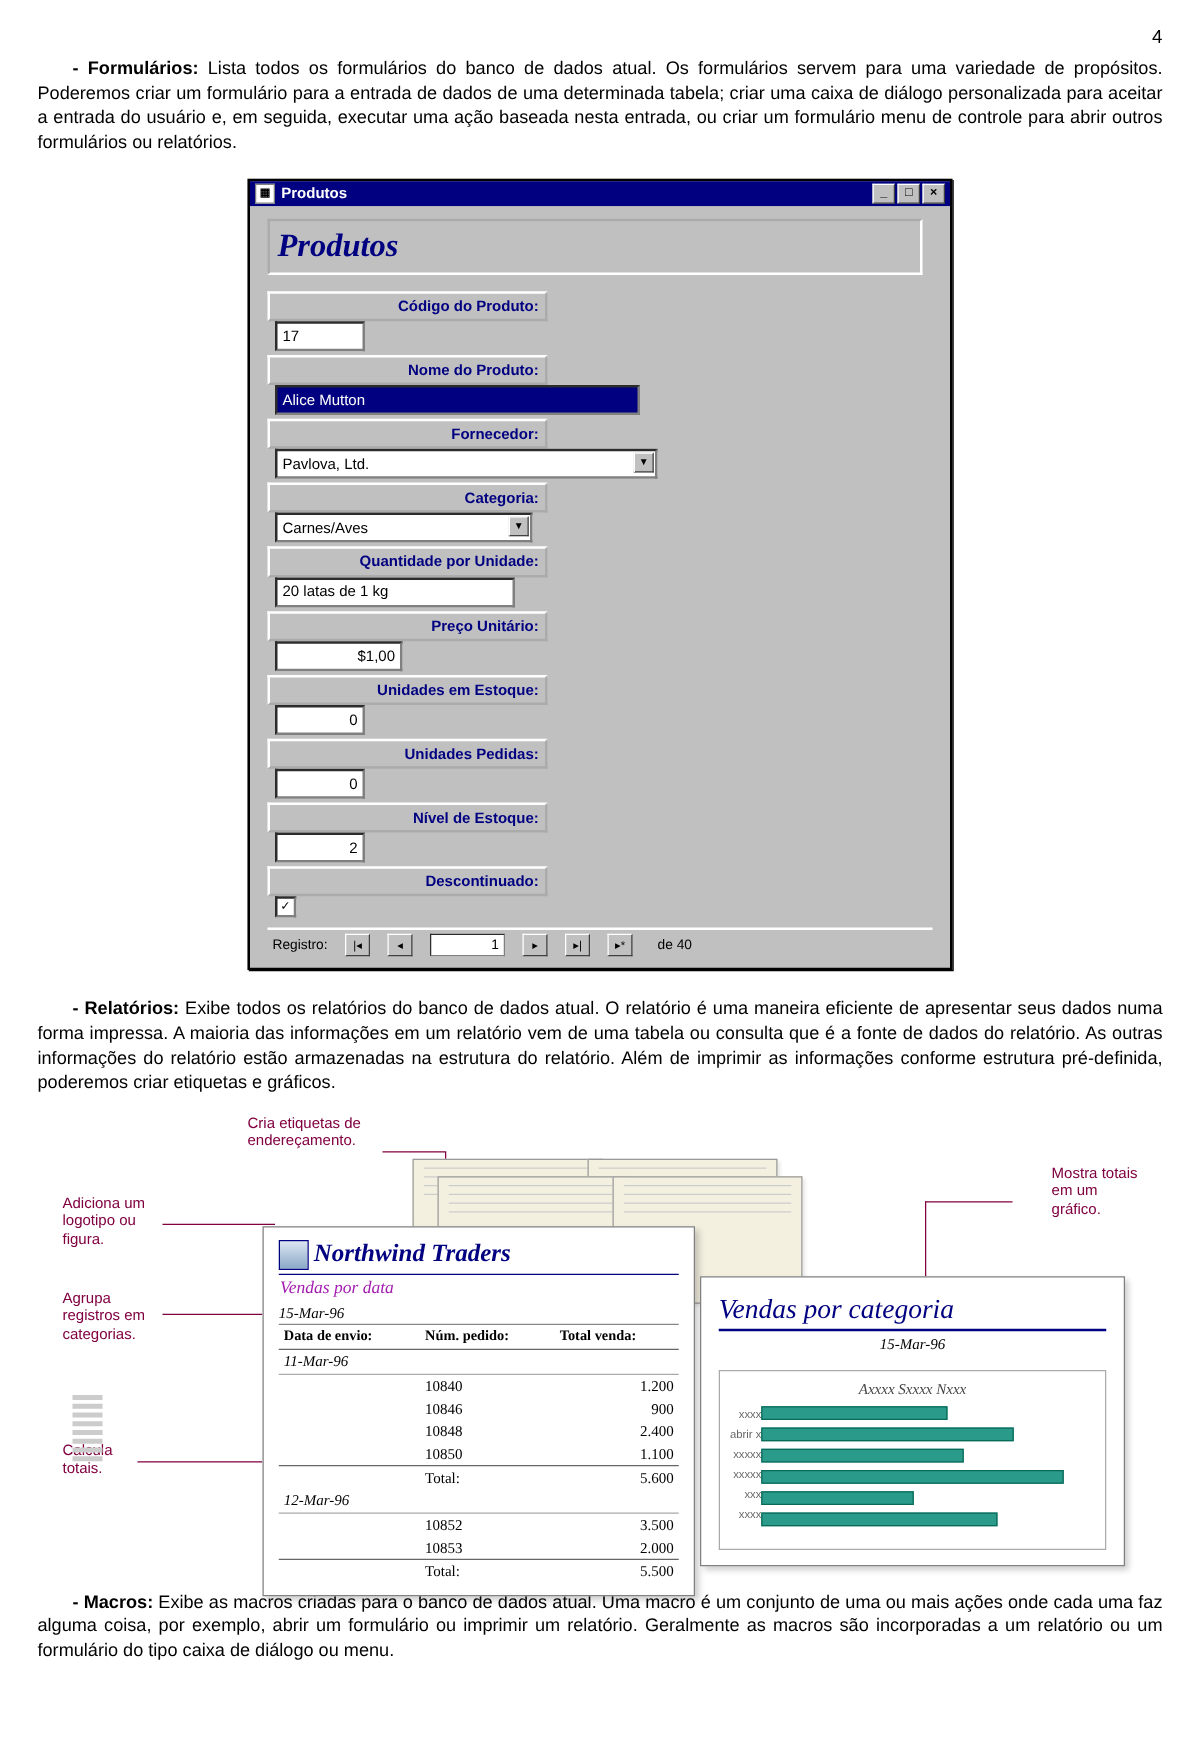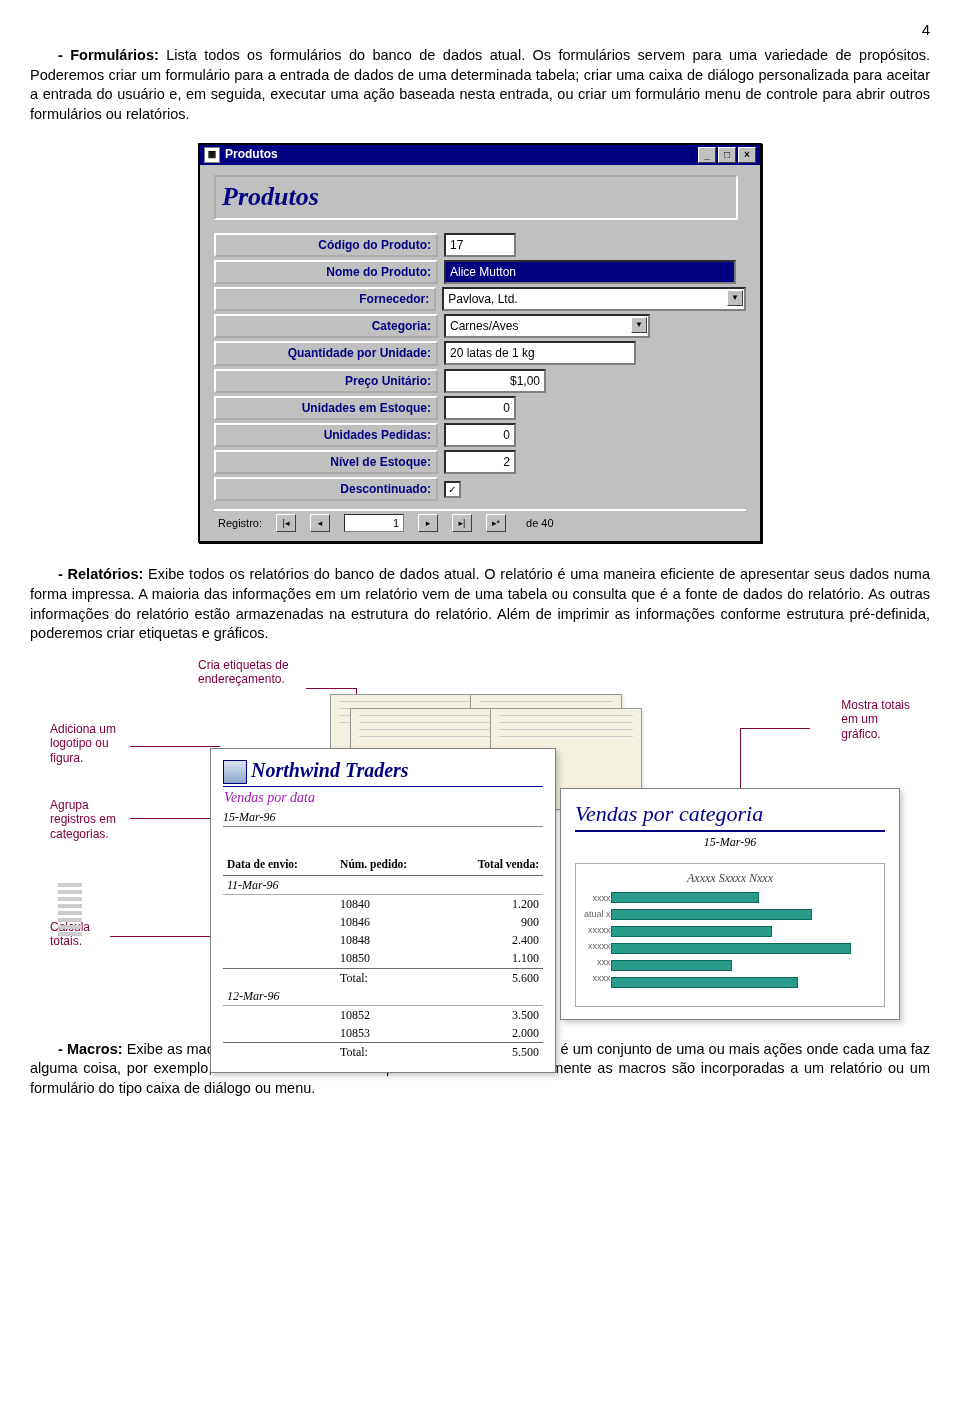--- a/index.html
+++ b/index.html
@@ -34,7 +34,7 @@
     color:#000080; font-family:"Times New Roman", serif; font-size:26px; font-weight:bold; font-style:italic;
     border:2px inset #fff; background:#c0c0c0; padding:2px 6px 4px; margin-bottom:10px; display:inline-block; width:508px;
   }
-  .frow { display:flex; align-items:center; margin:3px 0; }
+  .frow { display:flex; margin:3px 0;flex-direction:column; }
   .flabel {
     width:210px; text-align:right; padding:2px 5px; font-weight:bold; color:#000080;
     border:2px outset #fff; background:#c0c0c0; font-size:12px;

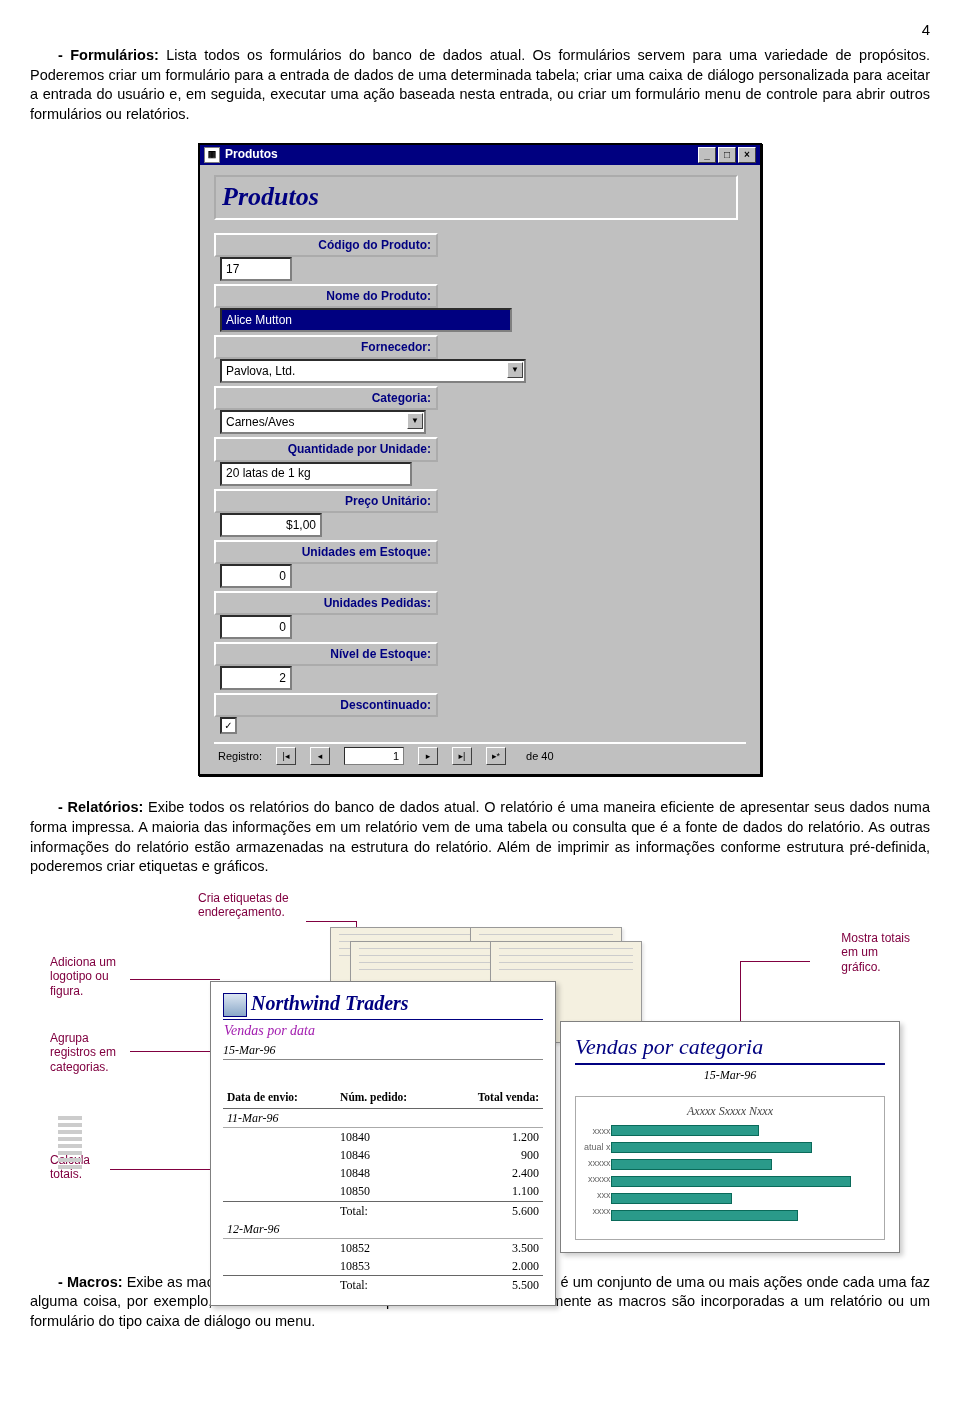--- a/index.html
+++ b/index.html
@@ -63,7 +63,7 @@
   .rpt1 .rtitle { color:#000080; font-family:"Times New Roman",serif; font-size:20px; font-style:italic; font-weight:bold; border-bottom:1.5px solid #000080; padding-bottom:2px;}
   .rpt1 .rsub { font-family:"Times New Roman",serif; font-style:italic; font-size:14px; color:#a21caf; margin:2px 1px 1px;}
   .rpt1 .rdate { font-family:"Times New Roman",serif; font-style:italic; font-size:12px; border-bottom:1px solid #888; padding-bottom:1px;}
-  .rpt1 table { width:100%; border-collapse:collapse; font-size:12px; font-family:"Times New Roman",serif;margin-top:28px;}
+  .rpt1 table { width:100%; border-collapse:collapse; font-size:12px; font-family:"Times New Roman",serif;}
   .rpt1 th { text-align:left; border-bottom:1px solid #666; font-weight:bold; padding:2px 4px; font-size:11.5px;}
   .rpt1 td { padding:1px 4px; }
   .rpt1 .trow td { font-weight:normal; border-top:1px solid #666; }

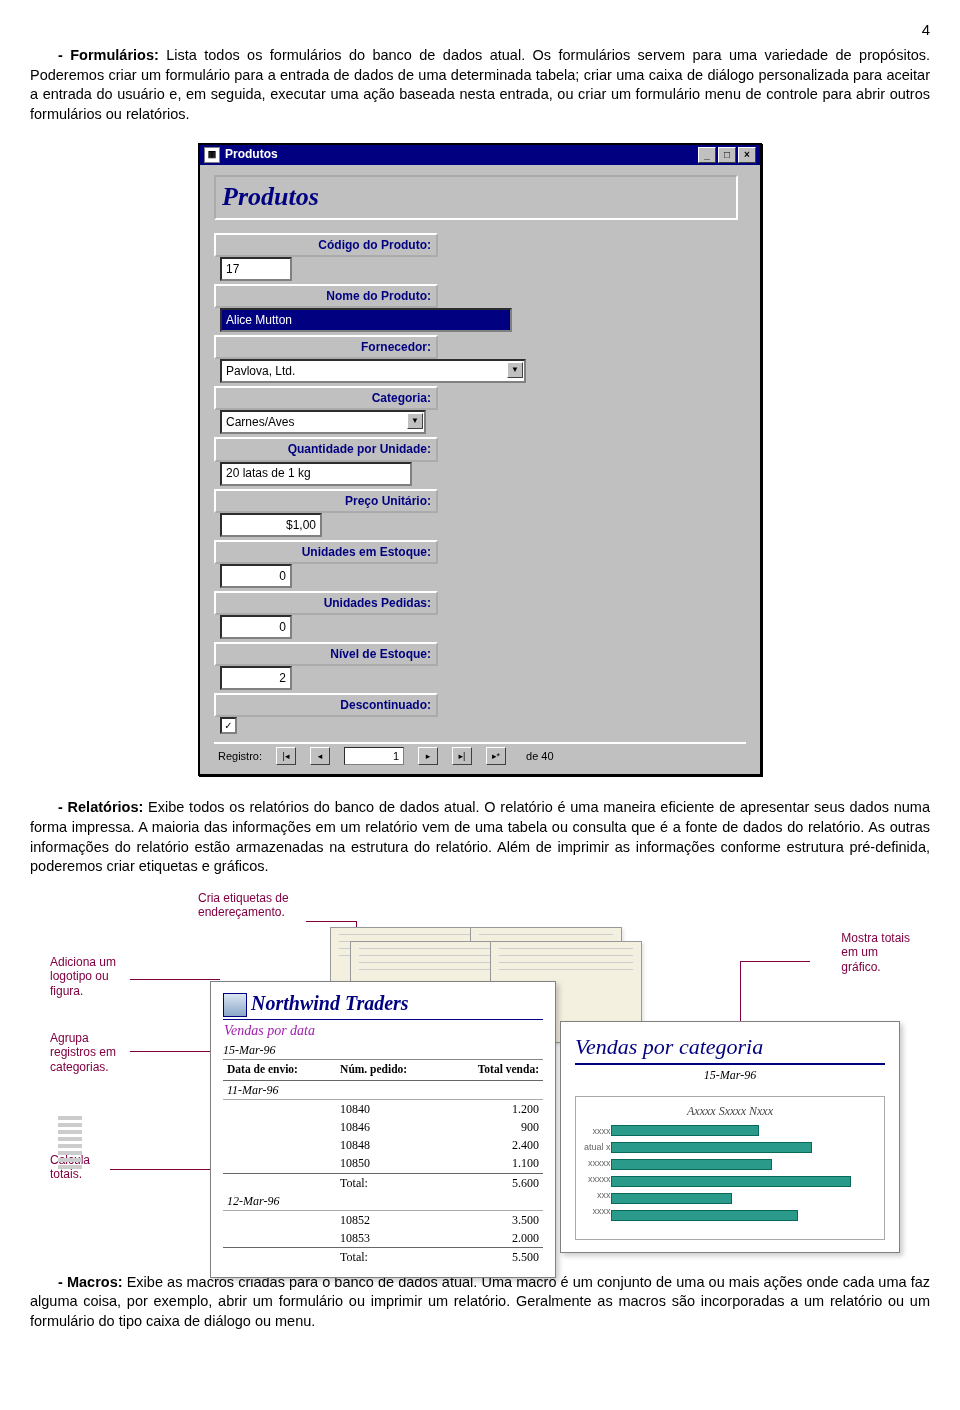--- a/index.html
+++ b/index.html
@@ -249,7 +249,7 @@
             <tr>
           <th>Data de envio:</th>
           <th>Núm. pedido:</th>
-          <th style="text-align:right">Total venda:</th>
+          <th style="text-align:left">Total venda:</th>
         </tr>
         <tr class="grouprow">
               <td colspan="3">11-Mar-96</td>

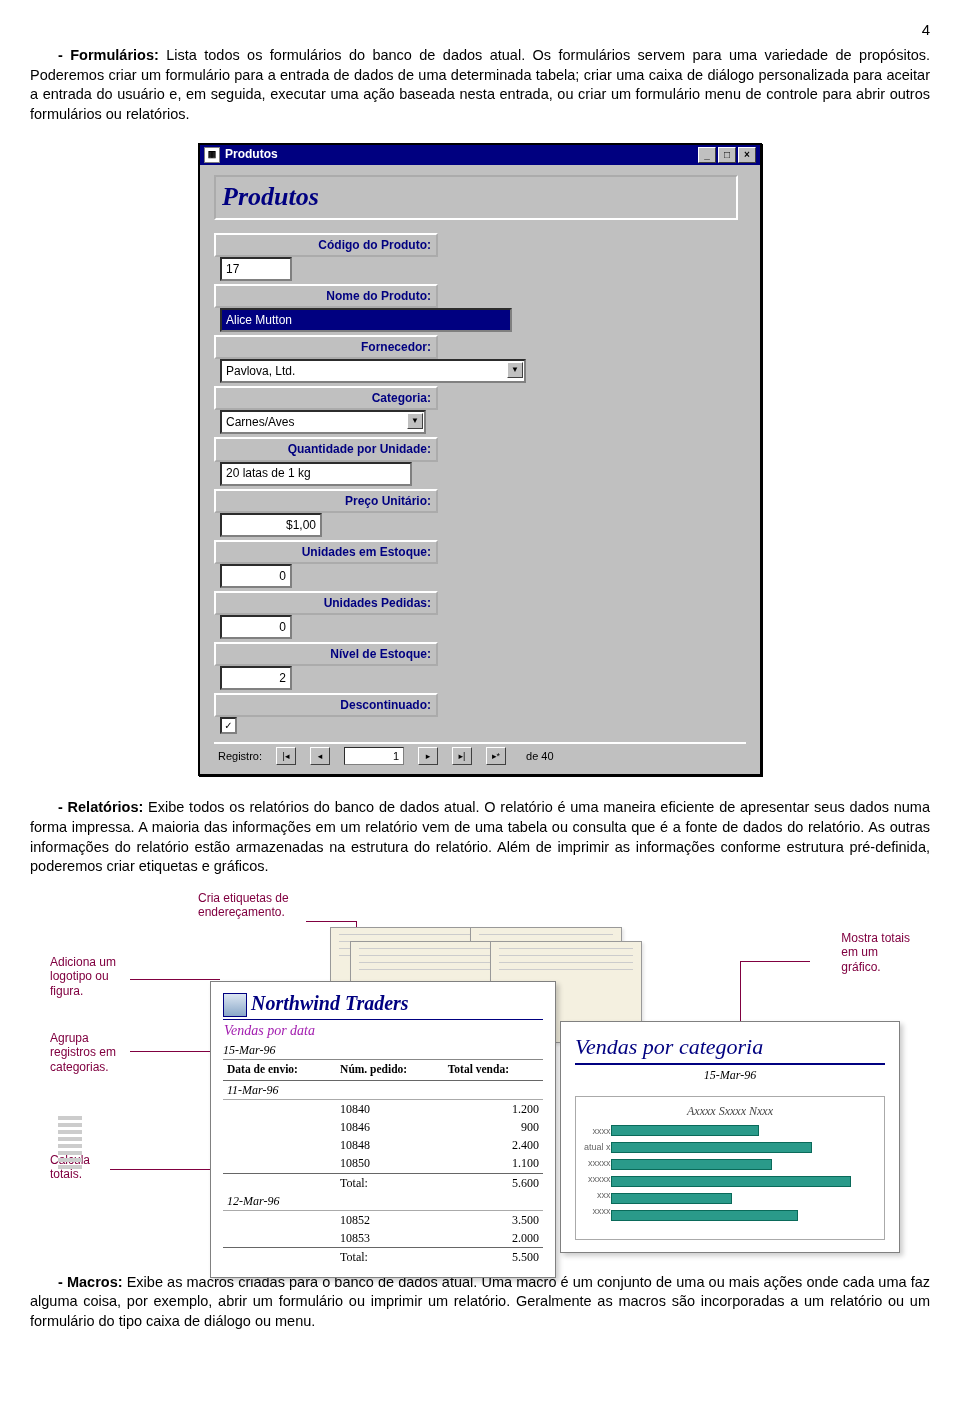--- a/index.html
+++ b/index.html
@@ -310,7 +310,7 @@
           <div style="display:flex;gap:0">
             <div class="chart-labels">
               <div>xxxx</div>
-              <div>atual x</div>
+              <div>abrir x</div>
               <div>xxxxx</div>
               <div>xxxxx</div>
               <div>xxx</div>

